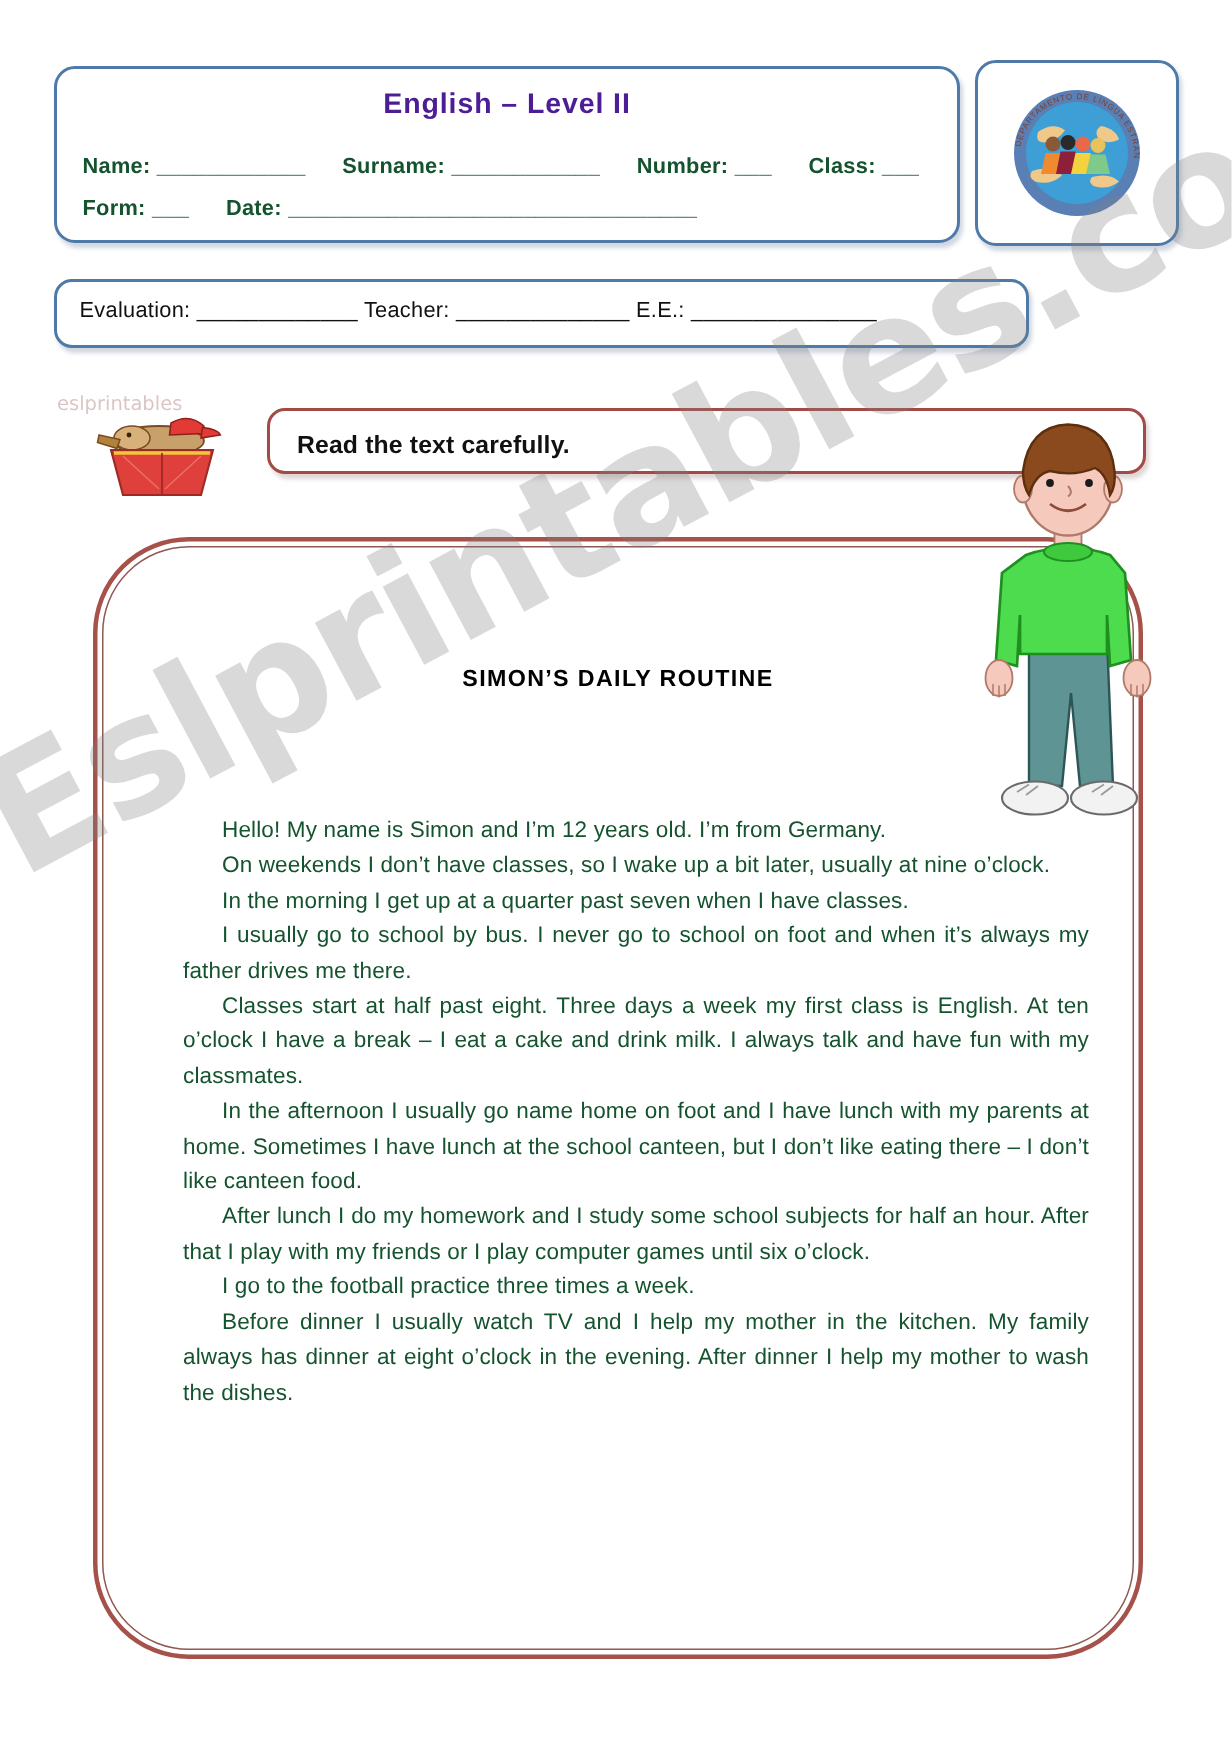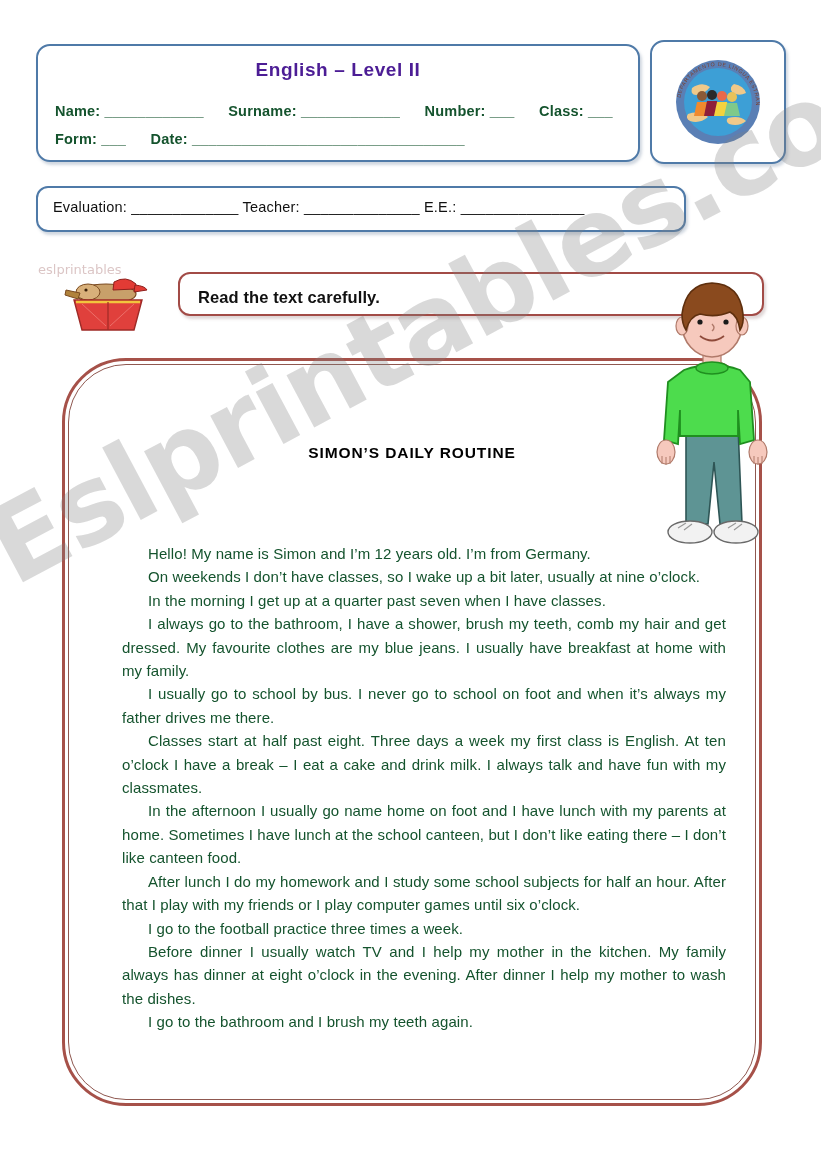--- a/index.html
+++ b/index.html
@@ -309,7 +309,6 @@
     <p>Hello! My name is Simon and I’m 12 years old. I’m from Germany.</p>
     <p>On weekends I don’t have classes, so I wake up a bit later, usually at nine o’clock.</p>
     <p>In the morning I get up at a quarter past seven when I have classes.</p>
-    <p>I always go to the bathroom, I have a shower, brush my teeth, comb my hair and get dressed. My favourite clothes are my blue jeans. I usually have breakfast at home with my family.</p>
     <p>I usually go to school by bus. I never go to school on foot and when it’s always my father drives me there.</p>
     <p>Classes start at half past eight. Three days a week my first class is English. At ten o’clock I have a break – I eat a cake and drink milk. I always talk and have fun with my classmates.</p>
     <p>In the afternoon I usually go name home on foot and I have lunch with my parents at home. Sometimes I have lunch at the school canteen, but I don’t like eating there – I don’t like canteen food.</p>

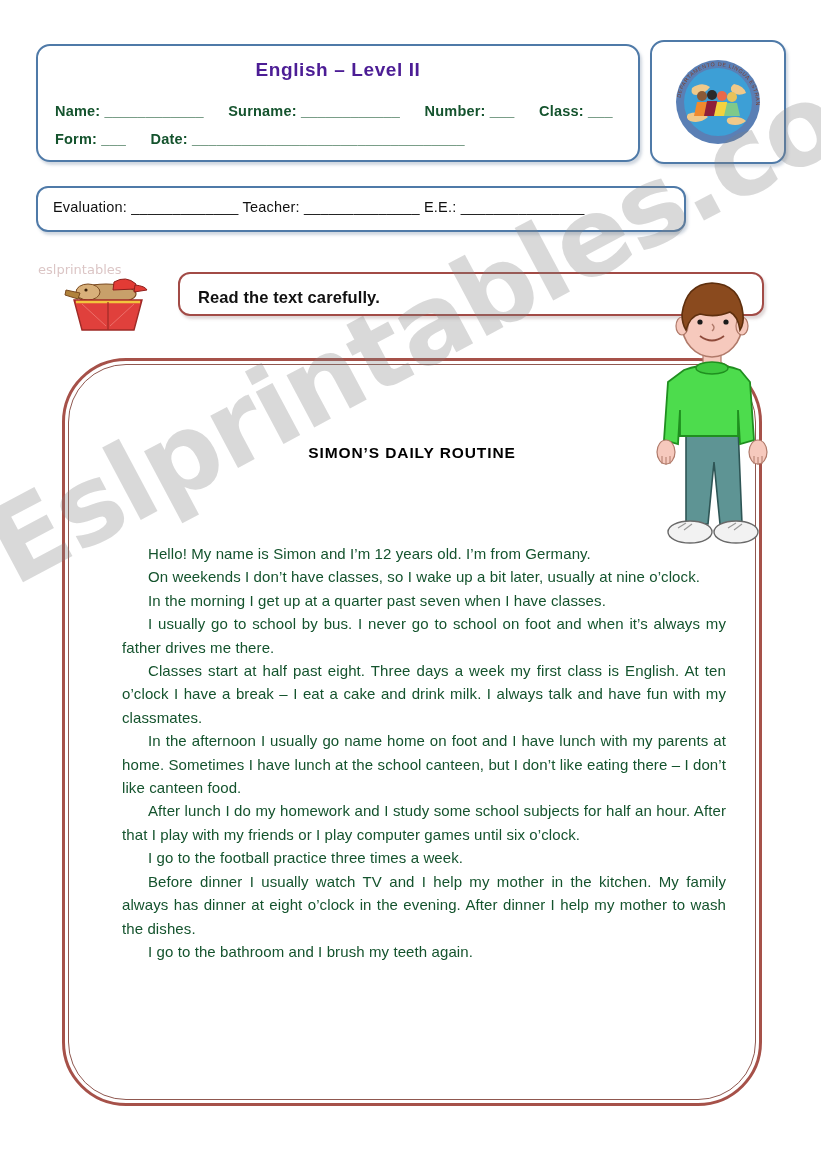--- a/index.html
+++ b/index.html
@@ -315,7 +315,6 @@
     <p>After lunch I do my homework and I study some school subjects for half an hour. After that I play with my friends or I play computer games until six o’clock.</p>
     <p class="nojust">I go to the football practice three times a week.</p>
     <p>Before dinner I usually watch TV and I help my mother in the kitchen. My family always has dinner at eight o’clock in the evening. After dinner I help my mother to wash the dishes.</p>
-    <p class="nojust">I go to the bathroom and I brush my teeth again.</p>
   </div>
 
   <svg class="boy" viewBox="0 0 132 290">

